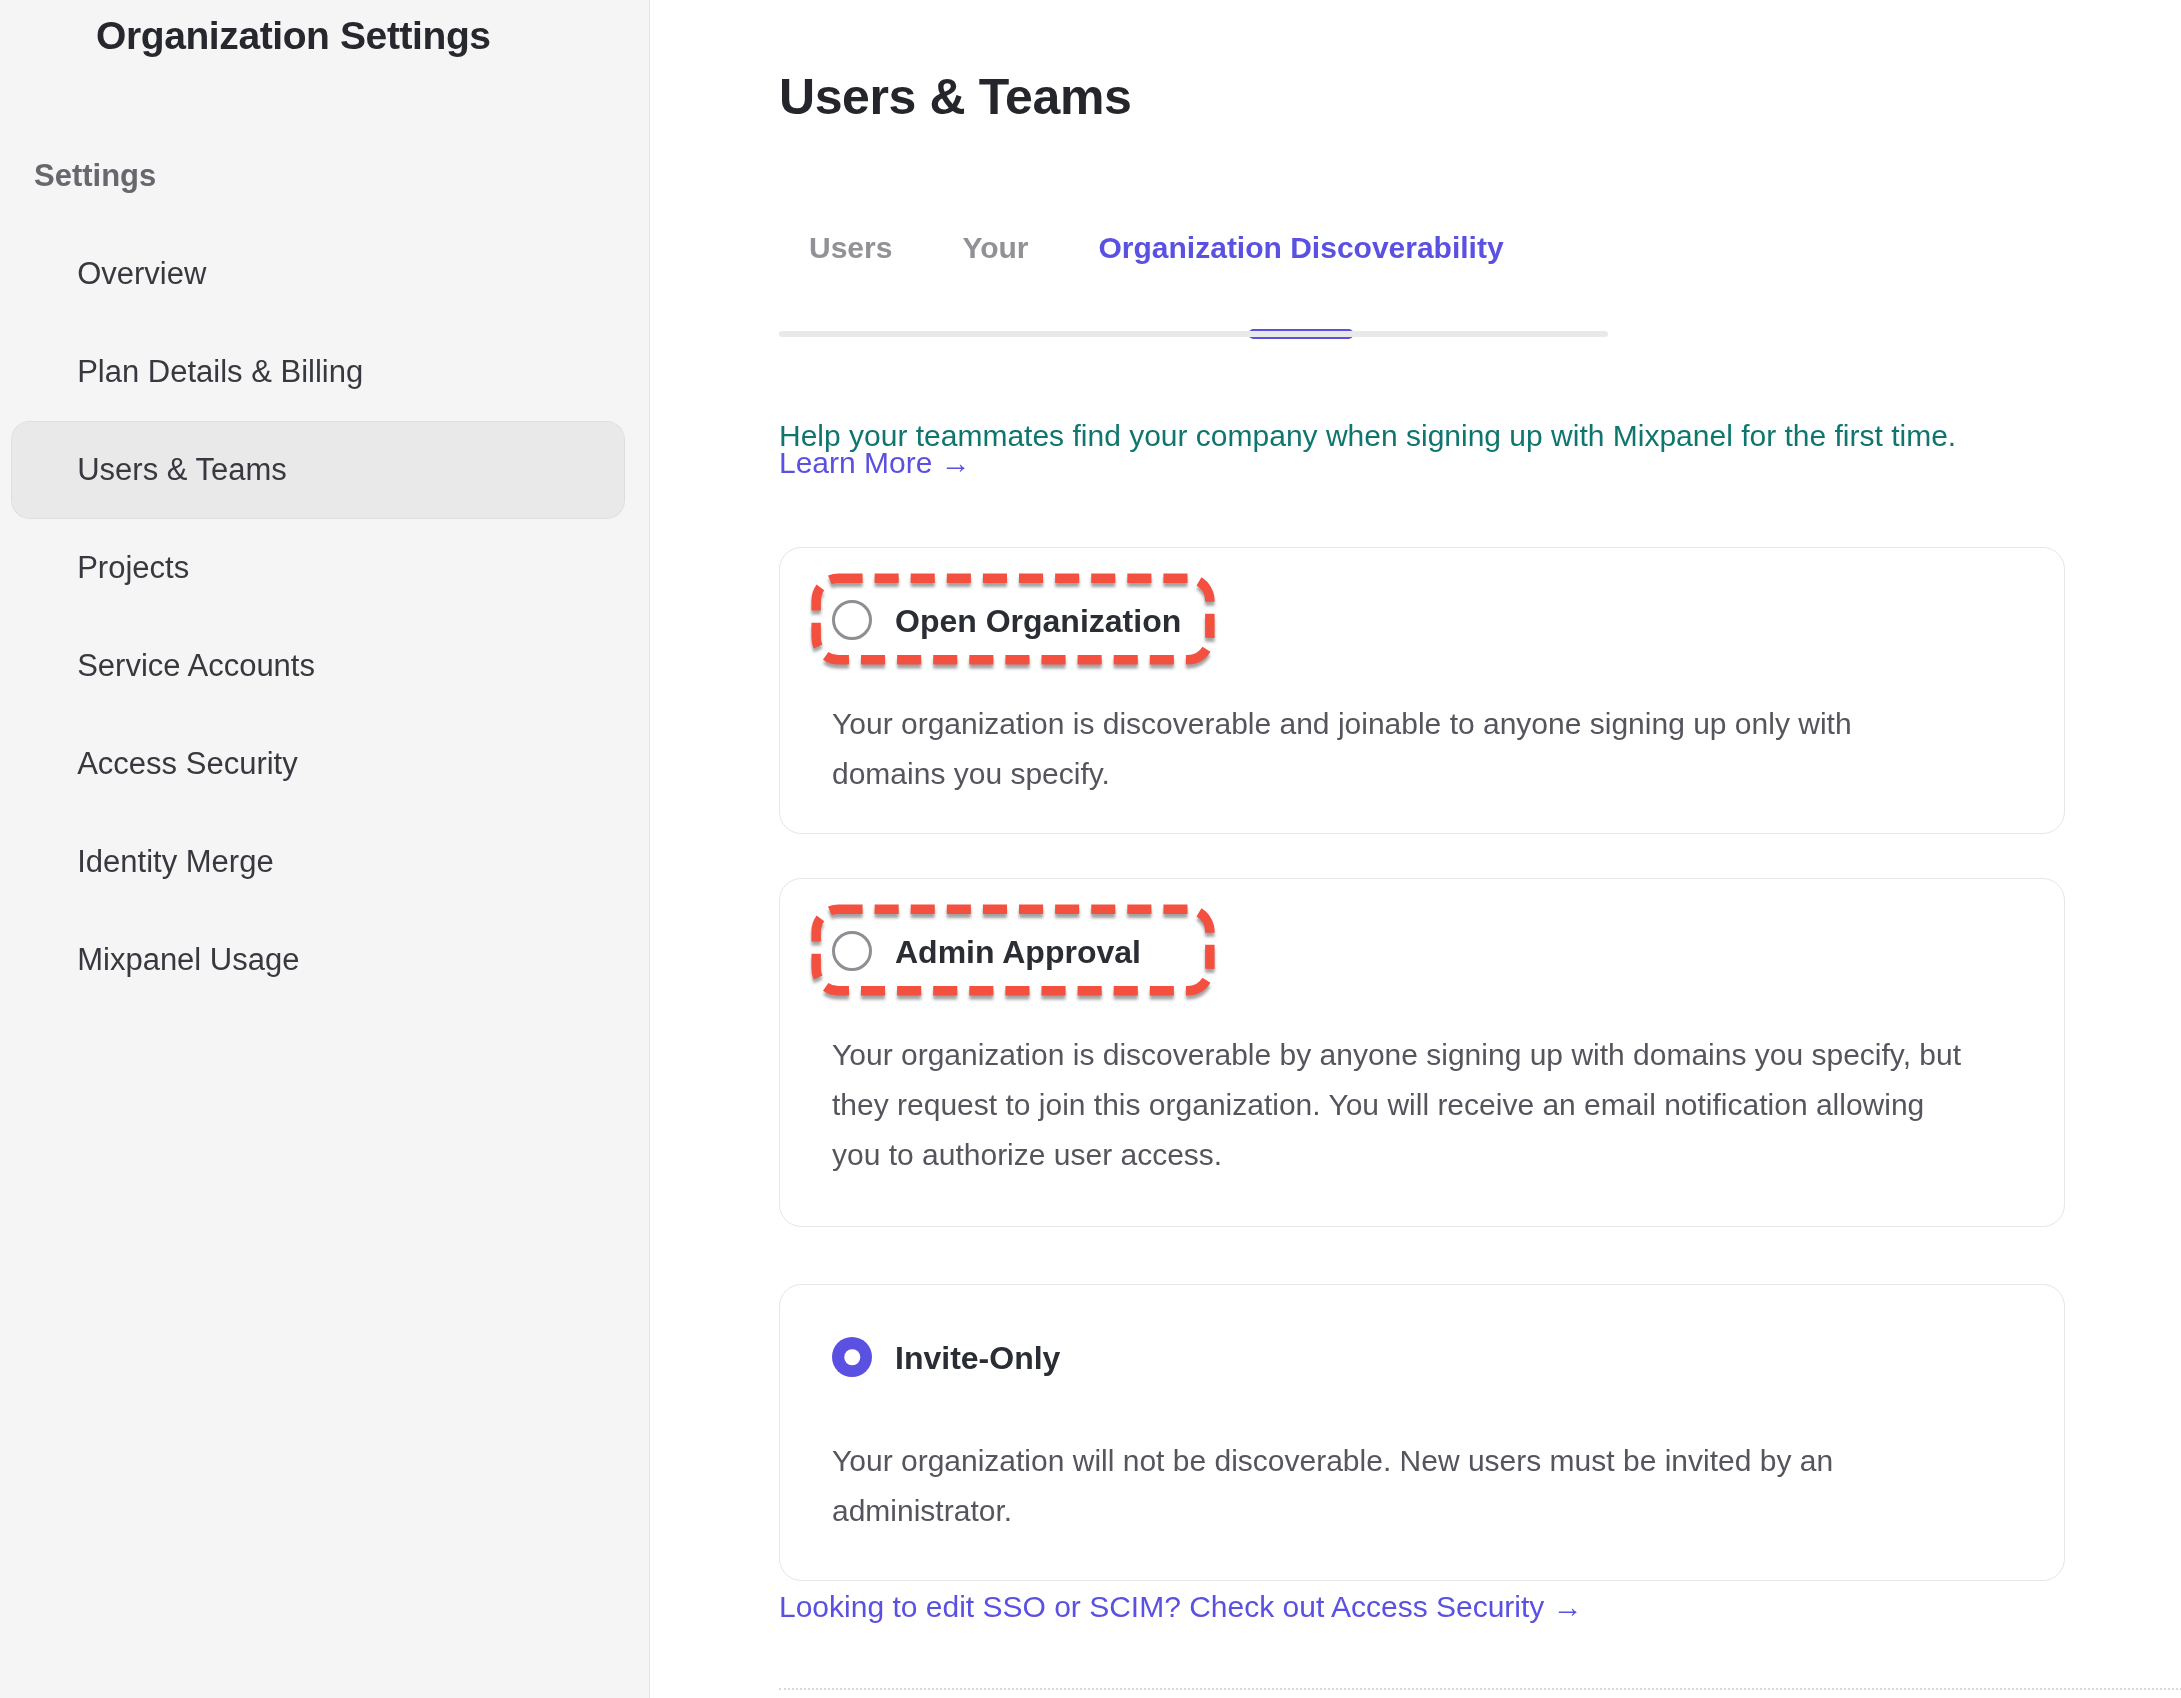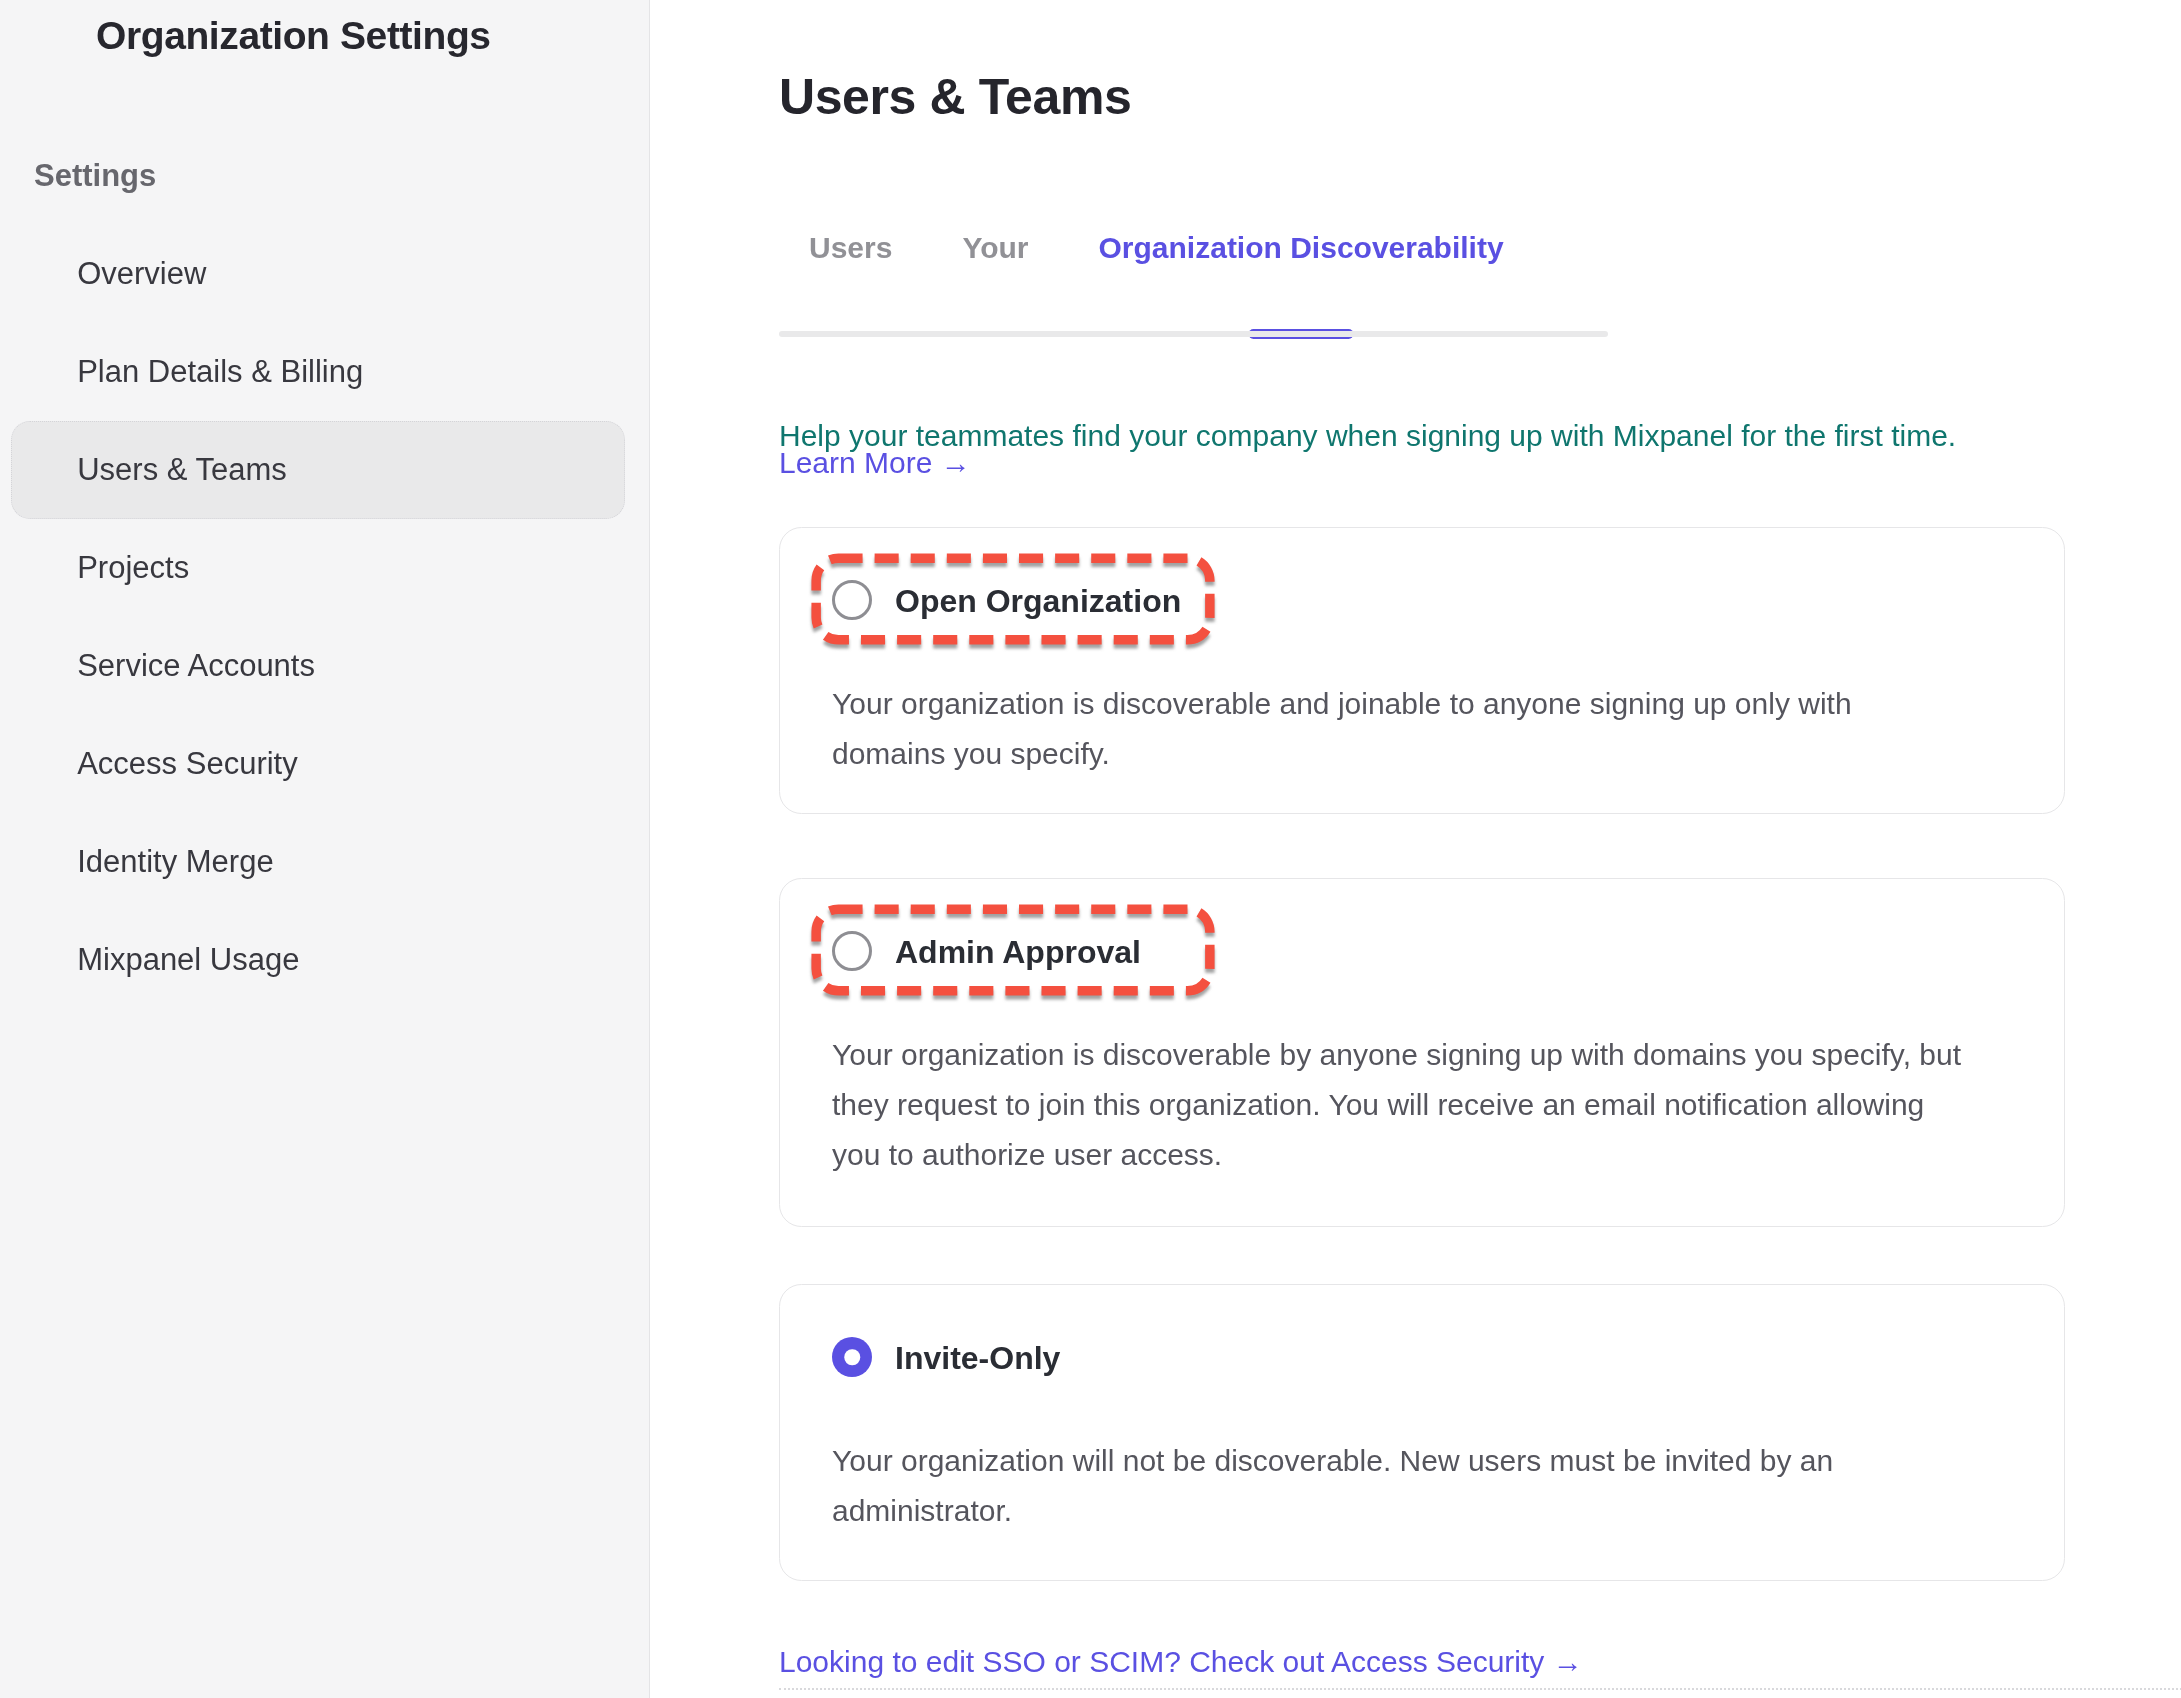--- a/index.html
+++ b/index.html
@@ -127,7 +127,7 @@
     <a class="learn-more">Learn More →</a>
 
     <div class="cards">
-        <div class="option-card" style="top: 527px; height: 287px;">
+        <div class="option-card" style="top: 547px; height: 287px;">
           <div class="highlight-box"><svg width="404" height="92" viewBox="0 0 470 107">
               <rect x="6" y="6" width="458" height="95" rx="26" fill="none" stroke="#f4503f" stroke-width="11" stroke-dasharray="28 14"></rect>
             </svg></div>

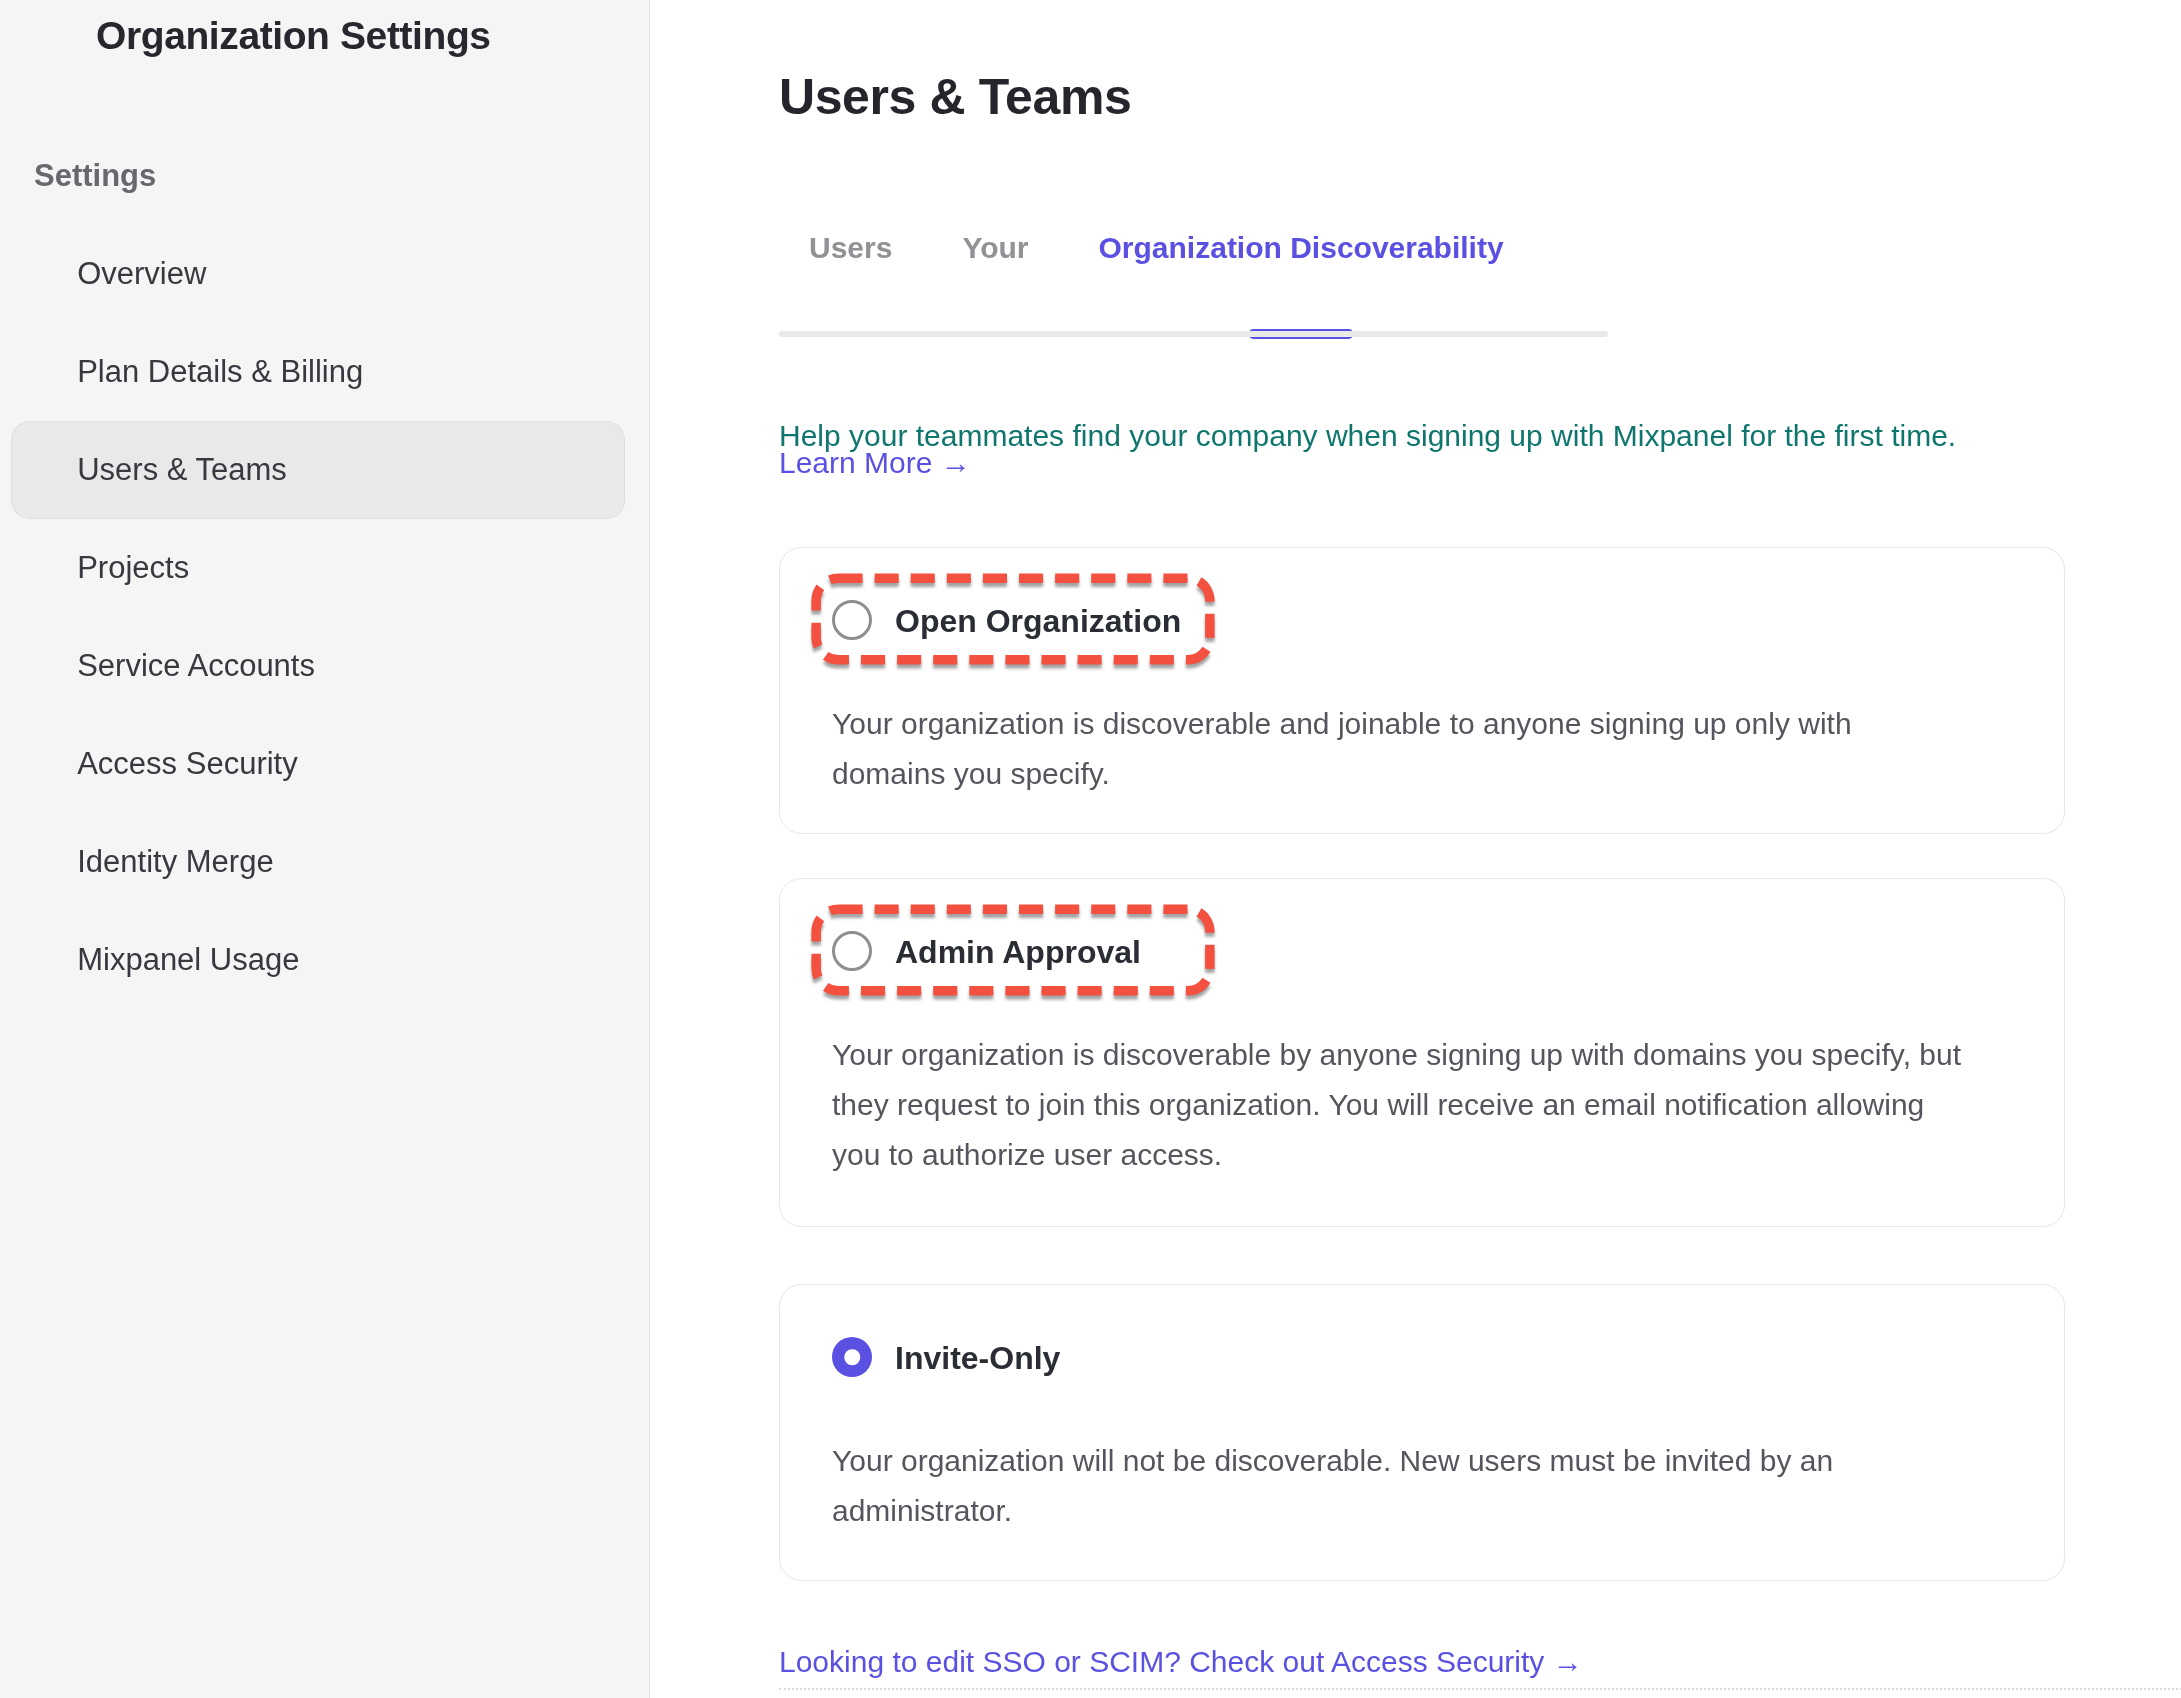--- a/index.html
+++ b/index.html
@@ -83,7 +83,7 @@
     font-size:30px;color:#55555d;line-height:50px;
   }
   .footer-link{
-    position:absolute;left:127px;top:1645px;
+    position:absolute;left:127px;top:1590px;
     font-size:30px;color:var(--accent,#5a50e2);cursor:pointer;white-space:nowrap;
   }
   .bottom-divider{

